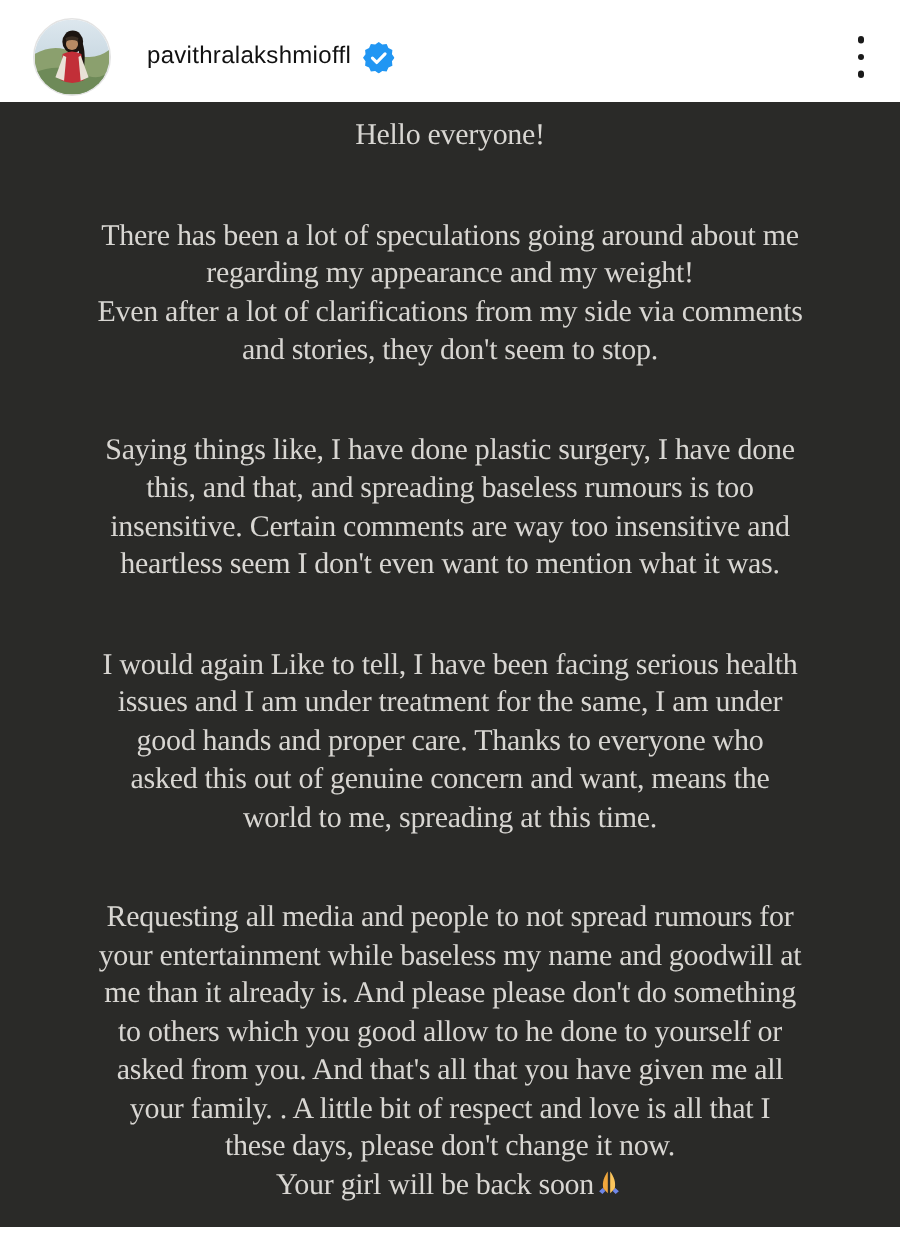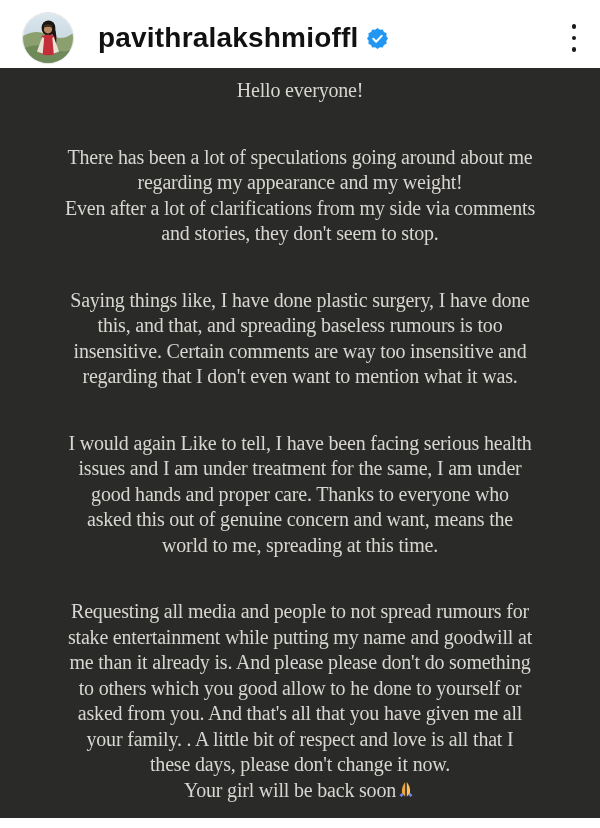--- a/index.html
+++ b/index.html
@@ -14,7 +14,7 @@
   .avatar-wrap{width:52px;height:52px;border-radius:50%;overflow:hidden;
     flex:0 0 auto;border:1px solid #e3e3e3;box-sizing:border-box;}
   .avatar-wrap svg{display:block;width:100%;height:100%;}
-  .username{margin-left:24px;font-size:28px;font-weight:700;color:#111111;
+  .username{margin-left:24px;font-size:16px;font-weight:400;color:#111111;
     letter-spacing:.2px;white-space:nowrap;}
   .verified{width:21px;height:21px;margin-left:8px;flex:0 0 auto;}
   .verified svg{display:block;width:100%;height:100%;}

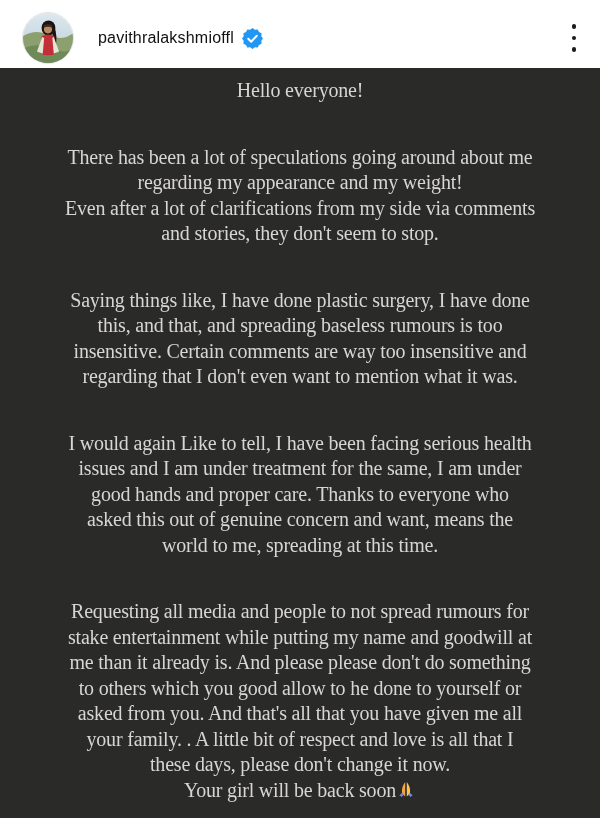--- a/index.html
+++ b/index.html
@@ -90,7 +90,7 @@
           <div>Saying things like, I have done plastic surgery, I have done</div>
           <div>this, and that, and spreading baseless rumours is too</div>
           <div>insensitive. Certain comments are way too insensitive and</div>
-          <div>regarding that I don't even want to mention what it was.</div>
+          <div>heartless seem I don't even want to mention what it was.</div>
         </div>
         <div class="para">
           <div>I would again Like to tell, I have been facing serious health</div>

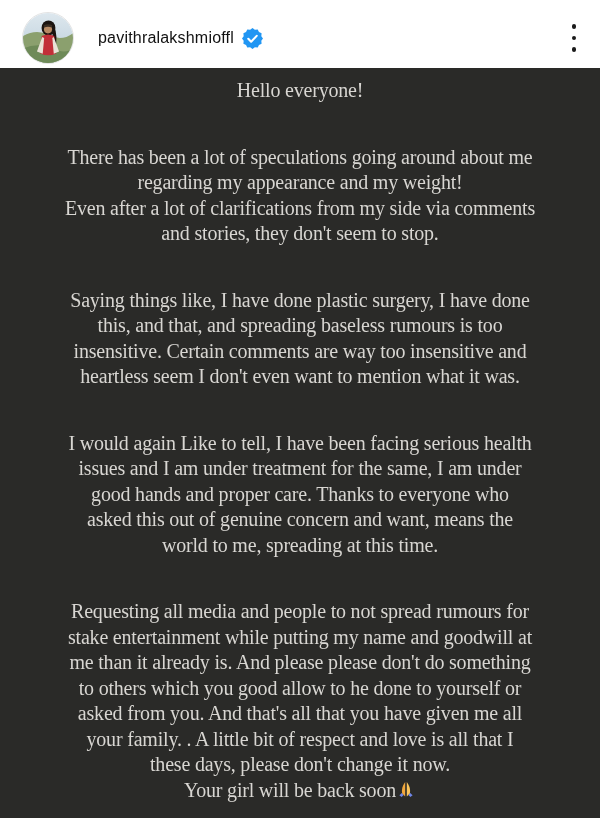--- a/index.html
+++ b/index.html
@@ -101,7 +101,7 @@
         </div>
         <div class="para">
           <div>Requesting all media and people to not spread rumours for</div>
-          <div>stake entertainment while putting my name and goodwill at</div>
+          <div>your entertainment while baseless my name and goodwill at</div>
           <div>me than it already is. And please please don't do something</div>
           <div>to others which you good allow to he done to yourself or</div>
           <div>asked from you. And that's all that you have given me all</div>

